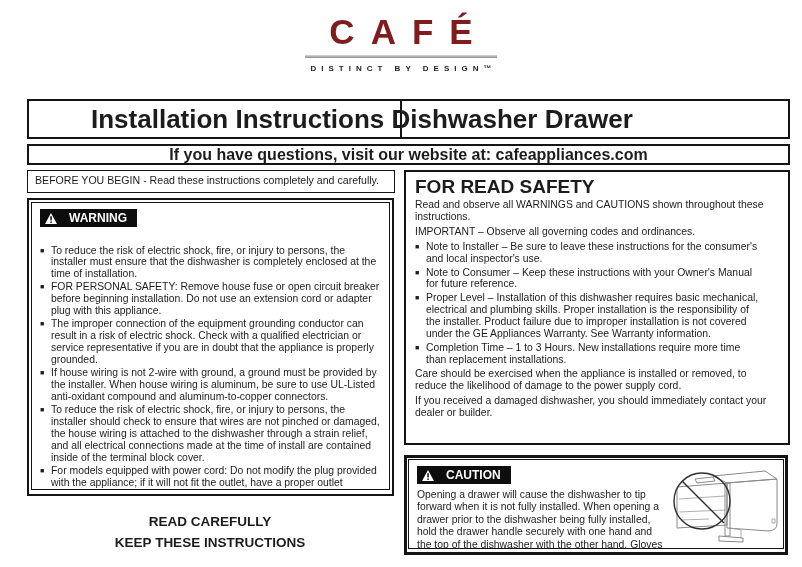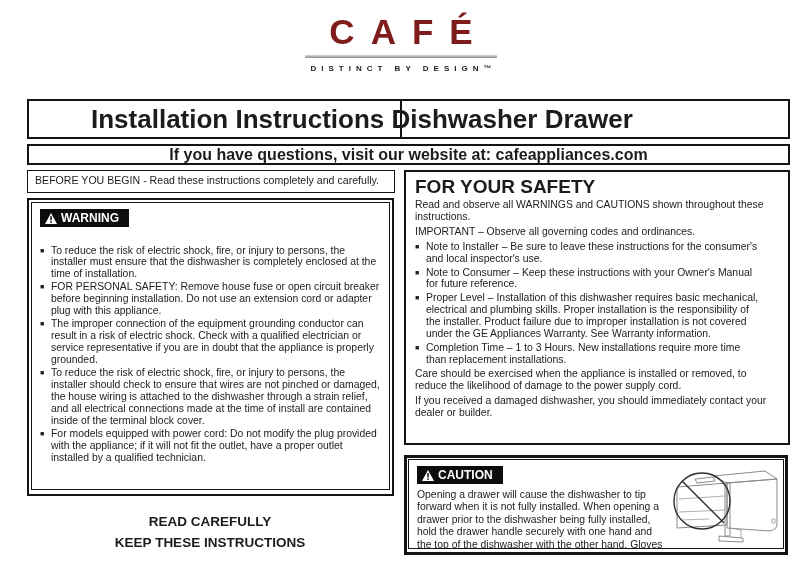--- a/index.html
+++ b/index.html
@@ -88,7 +88,7 @@
 </div>
 
 <div class="abs safety-box">
-  <h2>FOR YOUR SAFETY</h2>
+  <h2>FOR READ SAFETY</h2>
   <p class="b">Read and observe all WARNINGS and CAUTIONS shown throughout these instructions.</p>
   <p><span class="b">IMPORTANT</span><span> – Observe all governing codes and ordinances.</span></p>
   <ul class="sq">

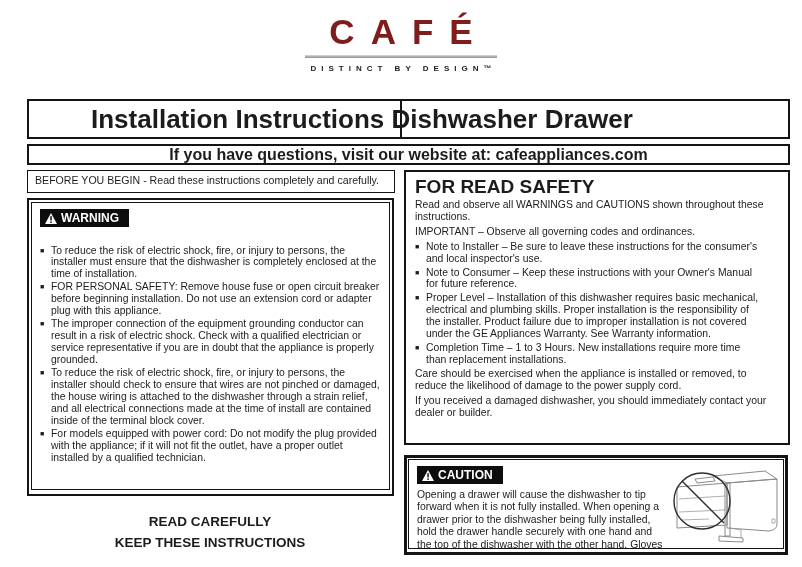--- a/index.html
+++ b/index.html
@@ -21,7 +21,7 @@
   .before-box{left:27px;top:170px;width:352px;height:15px;border:1.5px solid #141414;padding:3px 7px;font-size:10.6px;}
   .warn-outer{left:27px;top:198px;width:363px;height:294px;border:2.5px solid #141414;}
   .warn-inner{margin:2px;border:1px solid #141414;height:calc(100% - 6px);padding:6px 8px 4px 8px;box-sizing:border-box;overflow:hidden;}
-  .badge{display:inline-flex;align-items:center;gap:4px;background:#0d0d0d;color:#fff;font-weight:700;font-size:12px;padding:2px 10px 2px 5px;}
+  .badge{display:inline-flex;align-items:center;gap:12px;background:#0d0d0d;color:#fff;font-weight:700;font-size:12px;padding:2px 10px 2px 5px;}
   ul.sq{list-style:none;margin:17px 0 0 0;padding:0;}
   ul.sq li{position:relative;padding-left:11px;font-size:10.4px;line-height:11.95px;margin:0 0 1px 0;}
   ul.sq li .blt{position:absolute;left:0;top:0;font-size:7px;line-height:12px;}

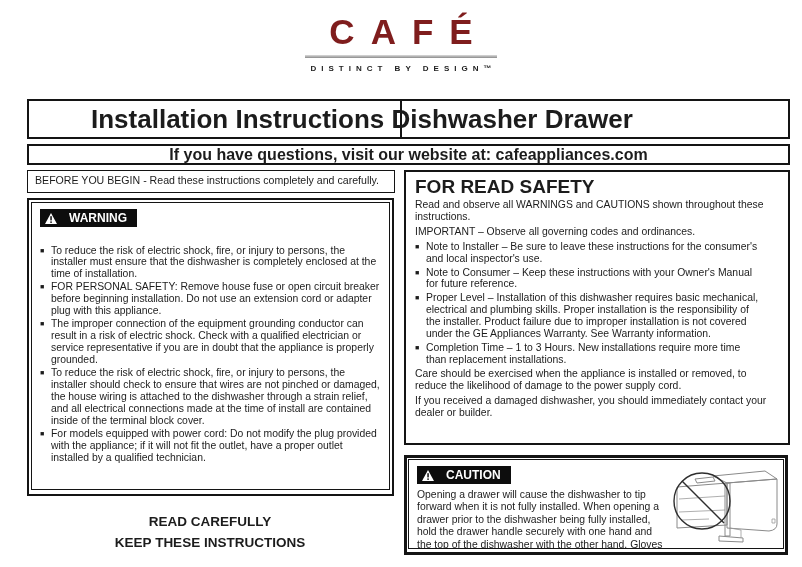--- a/index.html
+++ b/index.html
@@ -74,6 +74,7 @@
       <li><span class="blt">■</span><span class="b"></span><span>To reduce the risk of electric shock, fire, or injury to persons, the installer must ensure that the dishwasher is completely enclosed at the time of installation.</span></li>
       <li><span class="blt">■</span><span class="b"></span><span>FOR PERSONAL SAFETY: Remove house fuse or open circuit breaker before beginning installation. Do not use an extension cord or adapter plug with this appliance.</span></li>
       <li><span class="blt">■</span><span class="b"></span><span>The improper connection of the equipment grounding conductor can result in a risk of electric shock. Check with a qualified electrician or service representative if you are in doubt that the appliance is properly grounded.</span></li>
+      <li><span class="blt">■</span><span class="b"></span><span>If house wiring is not 2-wire with ground, a ground must be provided by the installer. When house wiring is aluminum, be sure to use UL-Listed anti-oxidant compound and aluminum-to-copper connectors.</span></li>
       <li><span class="blt">■</span><span class="b"></span><span>To reduce the risk of electric shock, fire, or injury to persons, the installer should check to ensure that wires are not pinched or damaged, the house wiring is attached to the dishwasher through a strain relief, and all electrical connections made at the time of install are contained inside of the terminal block cover.</span></li>
       <li><span class="blt">■</span><span class="b">For models equipped with power cord:</span><span> Do not modify the plug provided with the appliance; if it will not fit the outlet, have a proper outlet installed by a qualified technician.</span></li>
     </ul>

